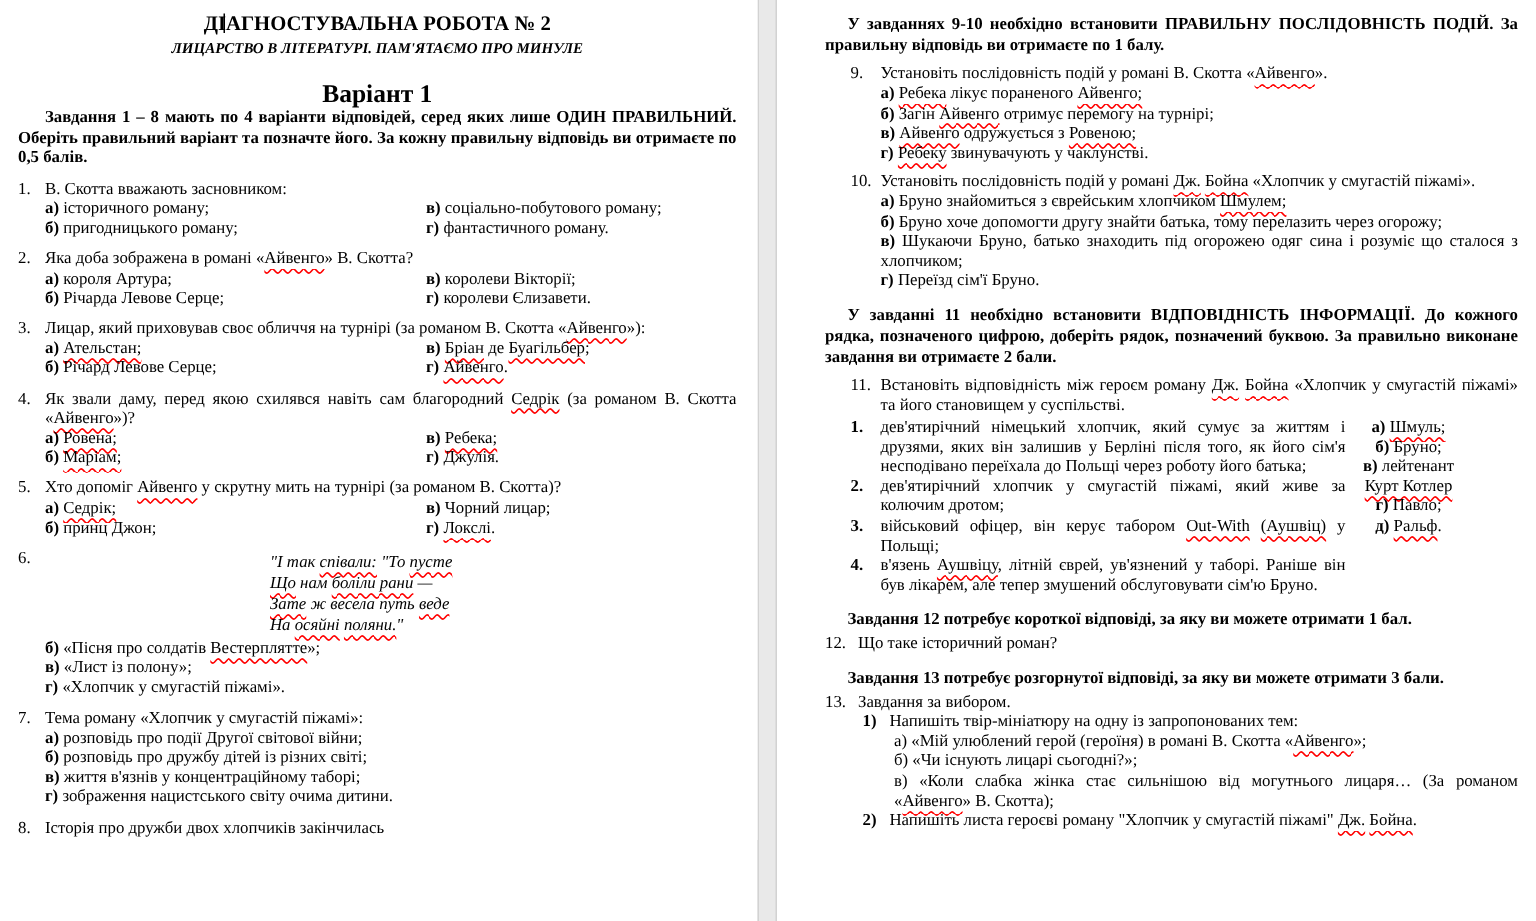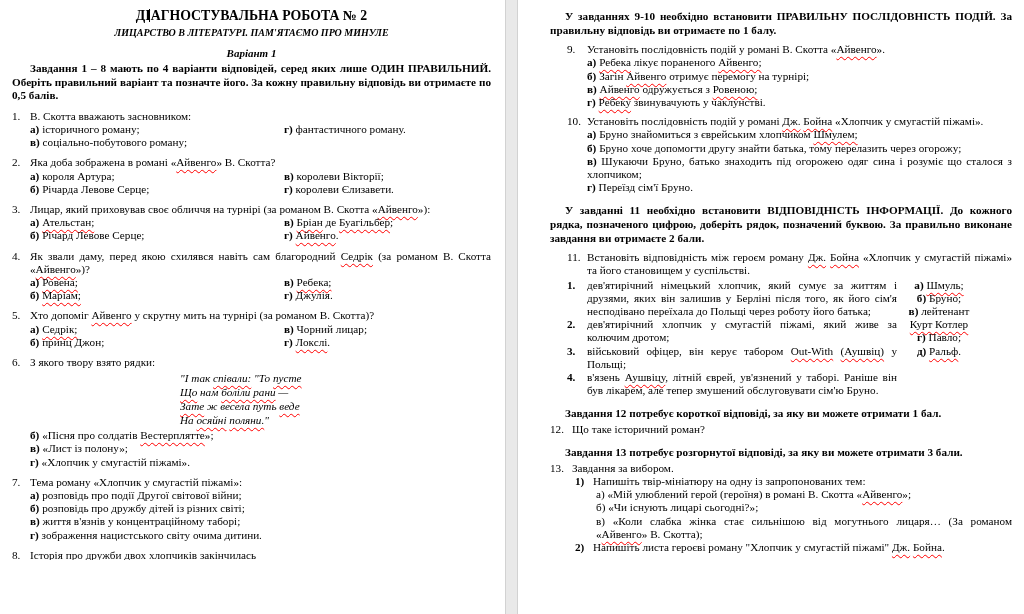--- a/index.html
+++ b/index.html
@@ -17,7 +17,7 @@
   .center{text-align:center}
   .doc-title{font-size:13.8px;font-weight:bold;line-height:15px;margin:0}
   .doc-subtitle{font-size:10px;font-weight:bold;font-style:italic;line-height:14px;margin:3px 0 0 0}
-  .variant{font-size:11px;font-weight:bold;font-style:italic;line-height:14px;margin-top:6px}
+  .variant{font-size:17px;font-weight:bold;line-height:14px;margin-top:16px}
 
   .para{text-align:justify;text-indent:15px;line-height:13.6px;margin:10px 0 0 0}
   #rp-blocks > .para:first-child{margin-top:0}

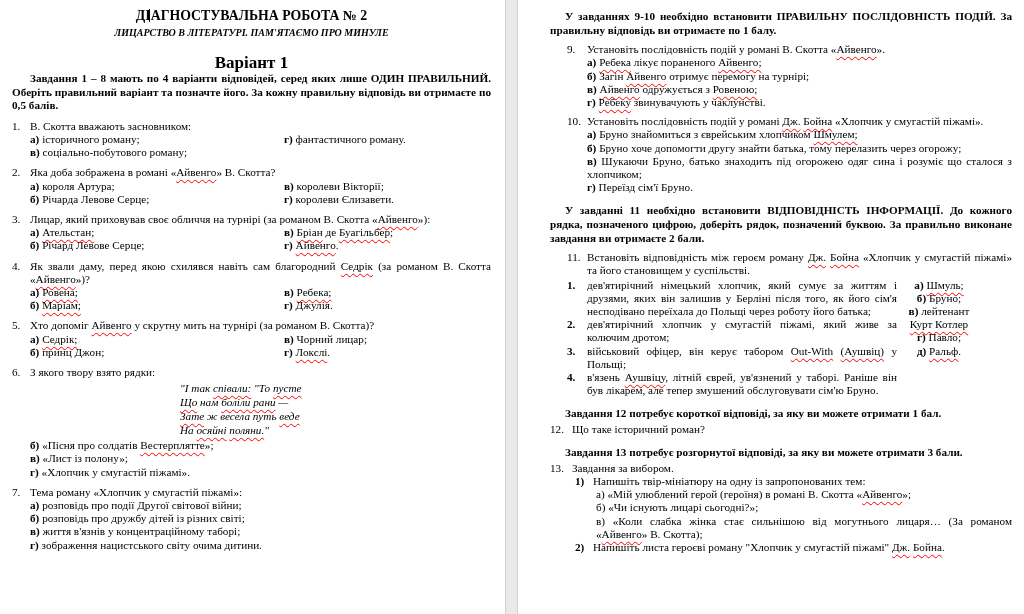--- a/index.html
+++ b/index.html
@@ -72,6 +72,7 @@
               <div class="qtitle"><span>В. Скотта вважають засновником:</span></div>
               <div class="opts2">
                 <div class="opt"><span class="lbl">а) </span><span>історичного роману;</span></div>
+                <div class="opt"><span class="lbl">б) </span><span>пригодницького роману;</span></div>
                 <div class="opt"><span class="lbl">в) </span><span>соціально-побутового роману;</span></div>
                 <div class="opt"><span class="lbl">г) </span><span>фантастичного роману.</span></div>
               </div>

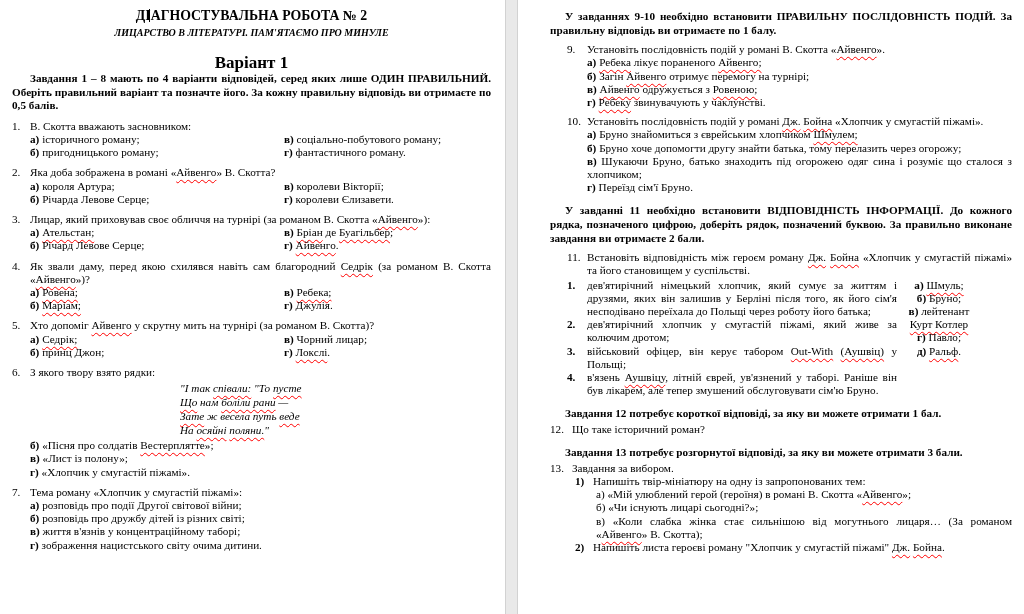--- a/index.html
+++ b/index.html
@@ -139,7 +139,6 @@
           <div class="qrow">
             <span class="qnum ">6.</span>
             <div class="qbody">
-              <div class="qtitle"><span>З якого твору взято рядки:</span></div>
               <div class="quote">
                 <div><span class="ri">"І так </span><span class="ri rsp">співали:</span><span class="ri"> "То </span><span class="ri rsp">пусте</span></div>
                 <div><span class="ri rsp">Що</span><span class="ri"> нам </span><span class="ri rsp">боліли рани</span><span class="ri"> —</span></div>

